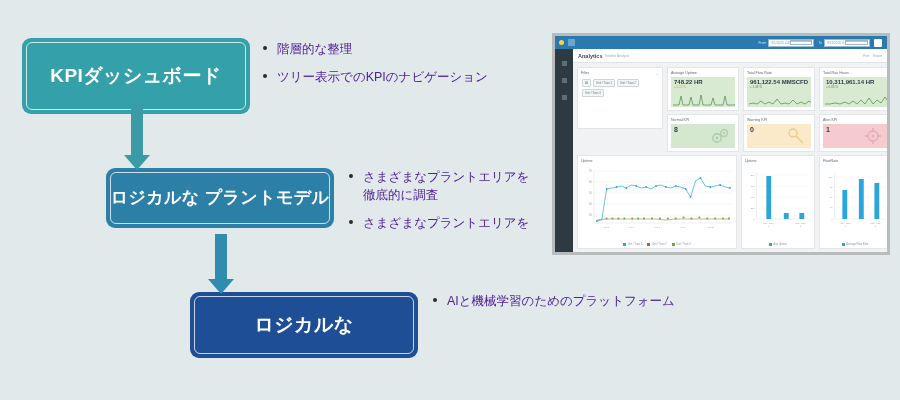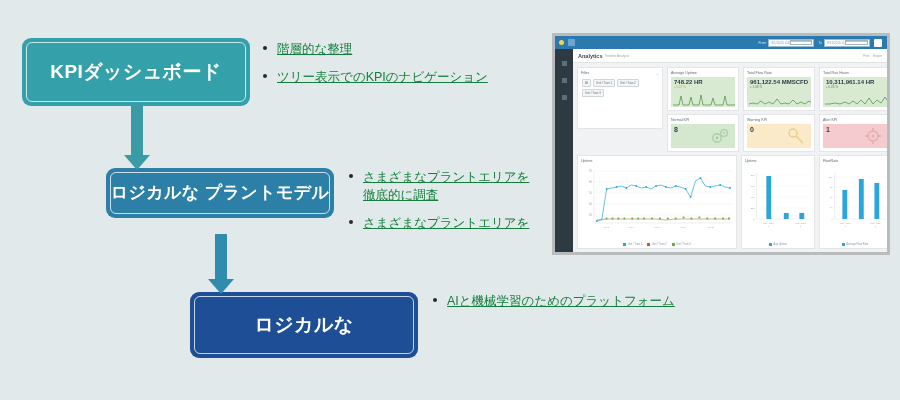--- a/index.html
+++ b/index.html
@@ -84,10 +84,9 @@
   
   .bullets {
     position: absolute;
-    color: #15803d;
+    color: #4c1d95;
     font-size: 12.5px;
     line-height: 1.45;
-    text-decoration: underline;
   }
   .bullets .li {
     position: relative;

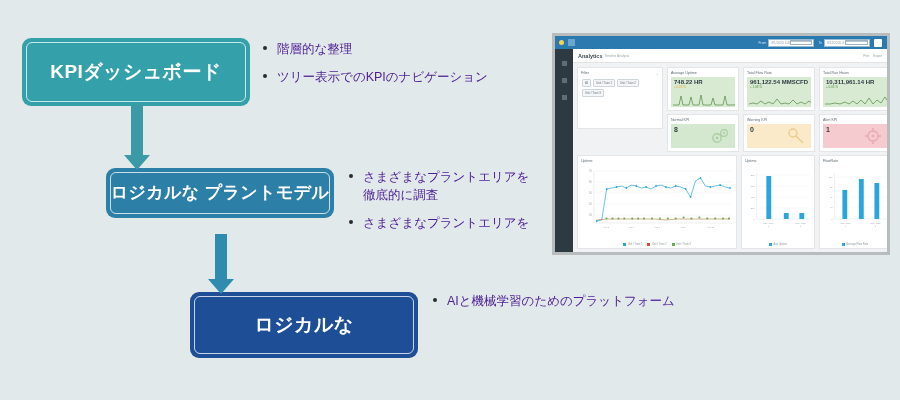--- a/index.html
+++ b/index.html
@@ -41,7 +41,7 @@
   .flow-box .txt { position: relative; z-index: 2; }
 
   #box-kpi {
-    left: 22px; top: 38px; width: 228px; height: 68px;
+    left: 22px; top: 38px; width: 228px; height: 76px;
     background: #34a1aa;
     font-size: 19px;
   }

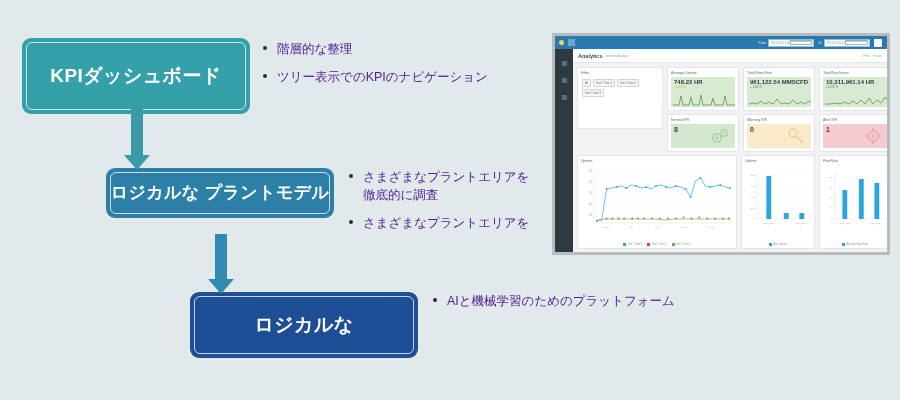--- a/index.html
+++ b/index.html
@@ -46,7 +46,7 @@
     font-size: 19px;
   }
   #box-model {
-    left: 106px; top: 168px; width: 228px; height: 50px;
+    left: 106px; top: 168px; width: 228px; height: 60px;
     background: #2c7fa6;
     font-size: 17px;
   }

